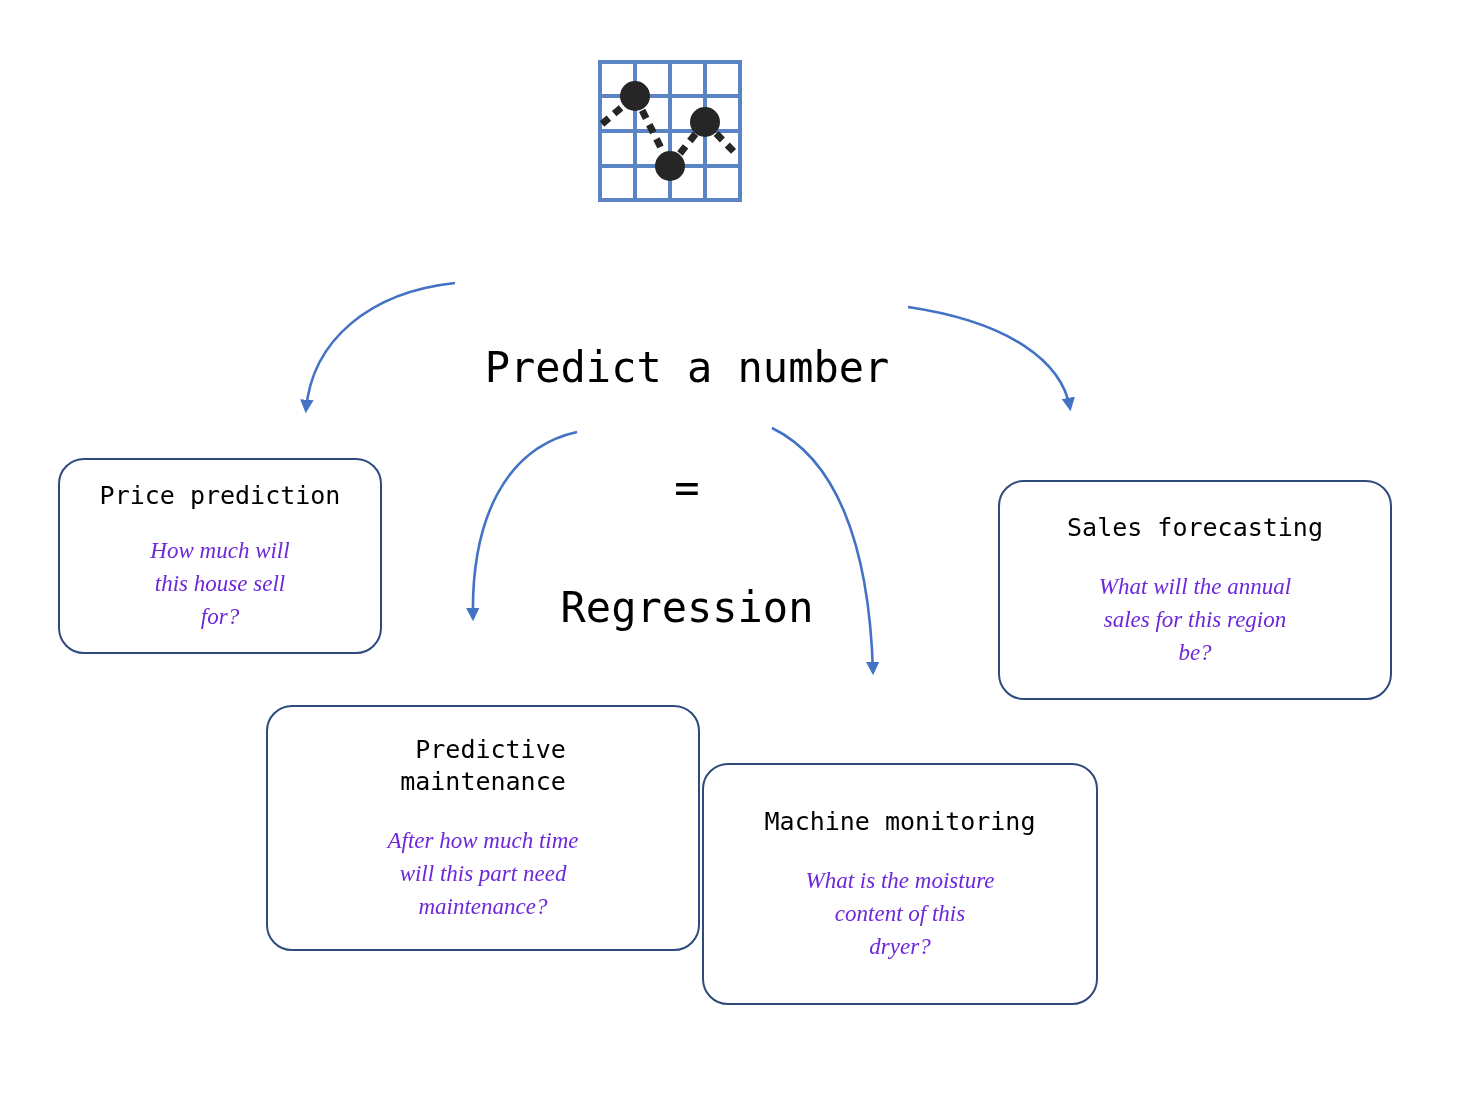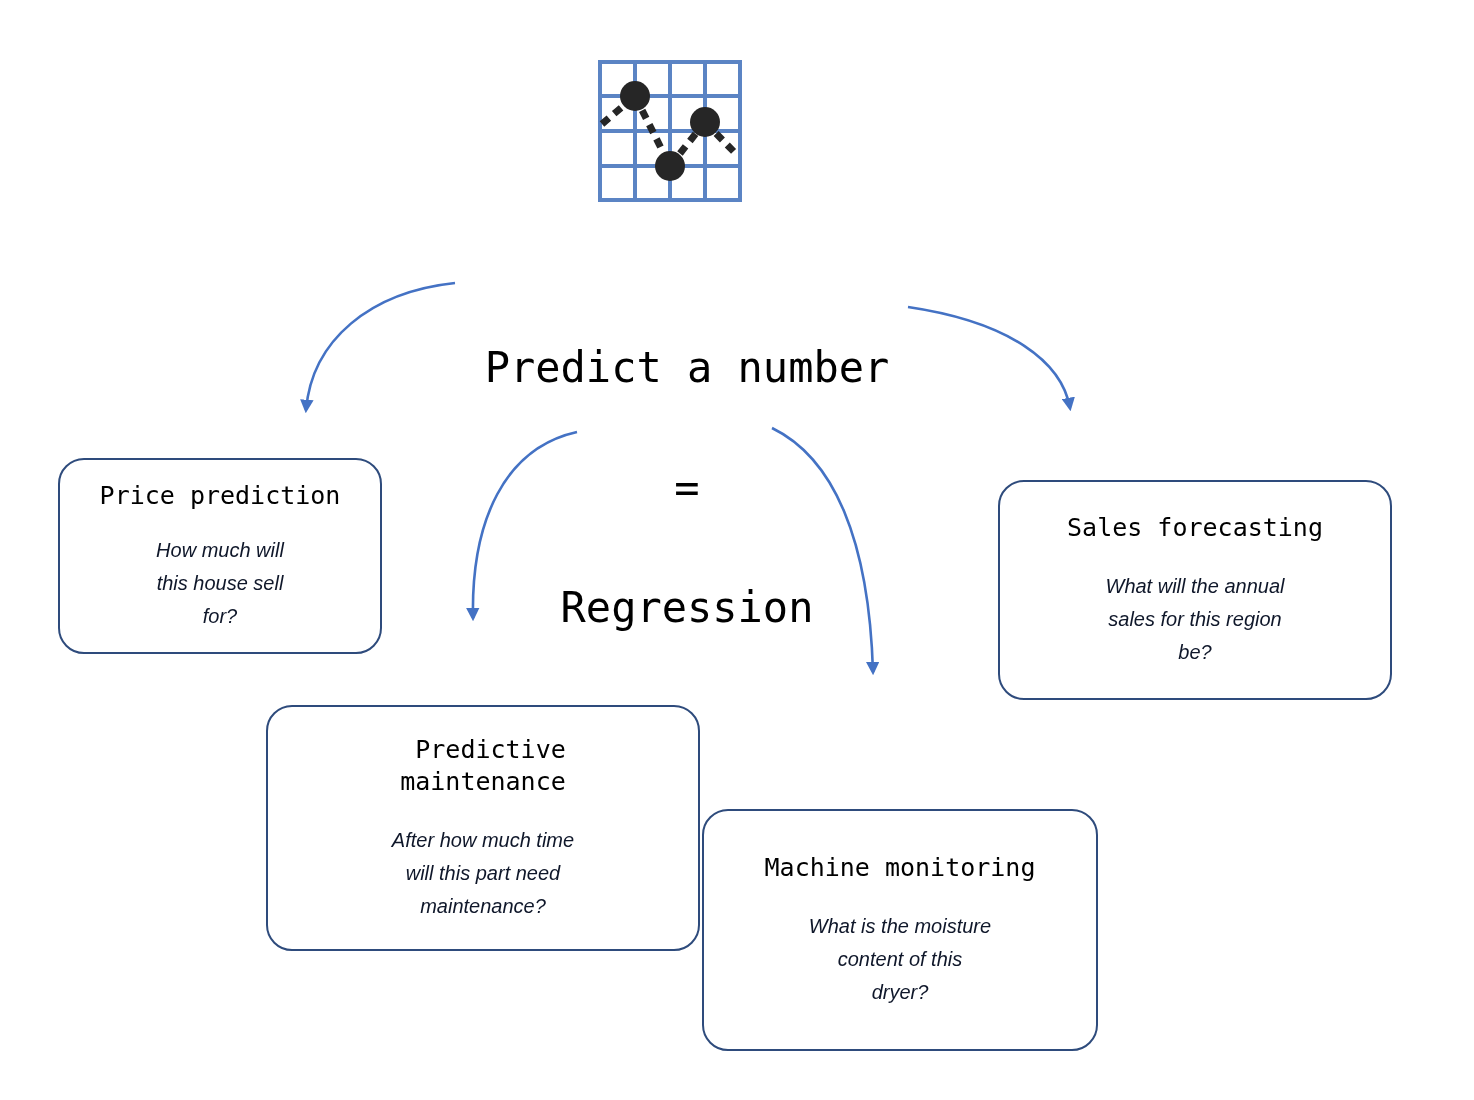--- a/index.html
+++ b/index.html
@@ -74,11 +74,11 @@
     white-space: pre-line;
   }
   .case-question {
-    font-family: Liberation Sans, sans-serif;
+    font-family: Liberation Serif, serif;
     font-style: italic;
-    font-size: 20px;
+    font-size: 23px;
     line-height: 33px;
-    color: #0f172a;
+    color: #6d28d9;
     text-align: center;
     margin-top: 26px;
     white-space: pre-line;

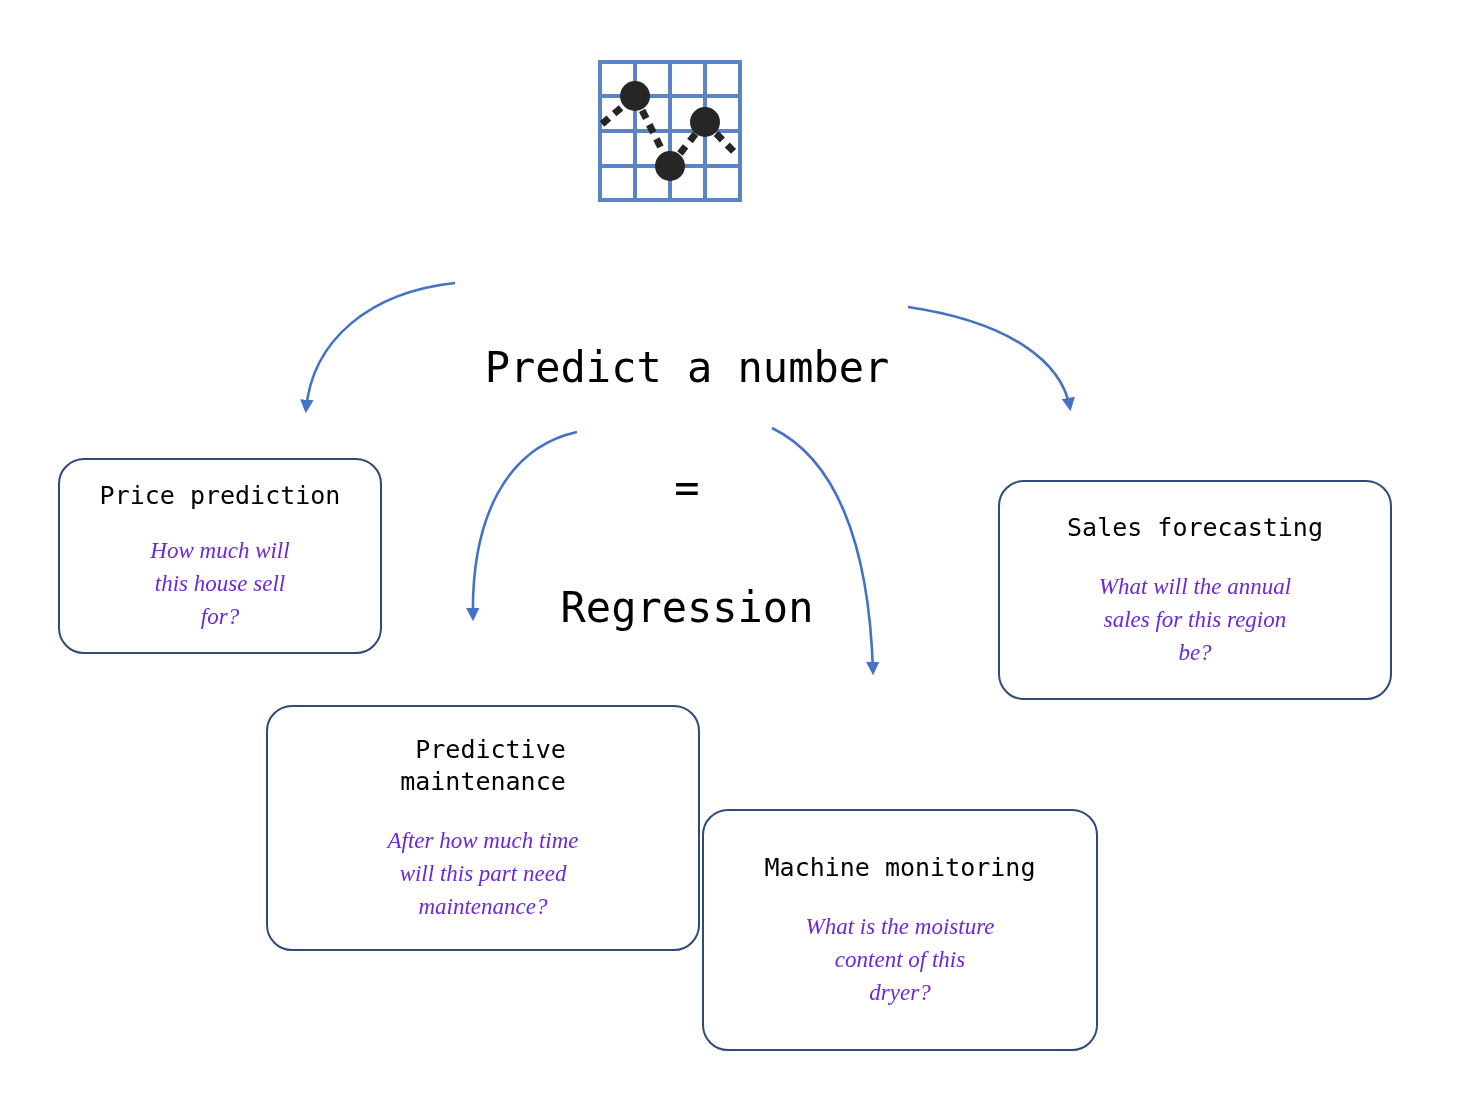--- a/index.html
+++ b/index.html
@@ -87,7 +87,7 @@
   #box-price            { left: 58px;   top: 458px;  width: 324px;  height: 196px; }
   #box-price .case-question { margin-top: 22px; }
   #box-maintenance      { left: 260px;  top: 705px;  width: 434px;  height: 246px; margin-left: 6px; }
-  #box-machine          { left: 702px;  top: 809px;  width: 396px;  height: 242px; }
+  #box-machine          { left: 702px;  top: 763px;  width: 396px;  height: 242px; }
   #box-sales            { left: 998px;  top: 480px;  width: 394px;  height: 220px; }
 </style>
 </head>

